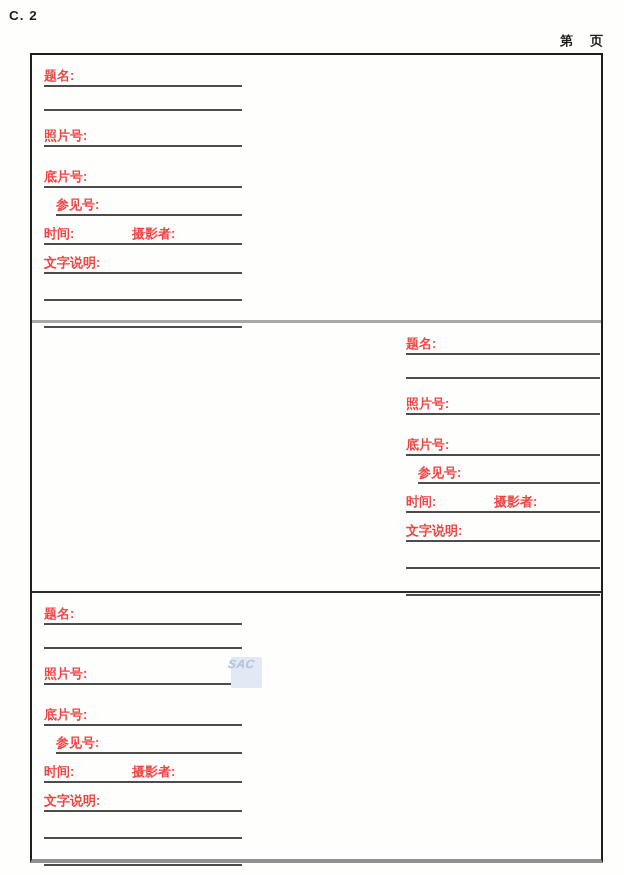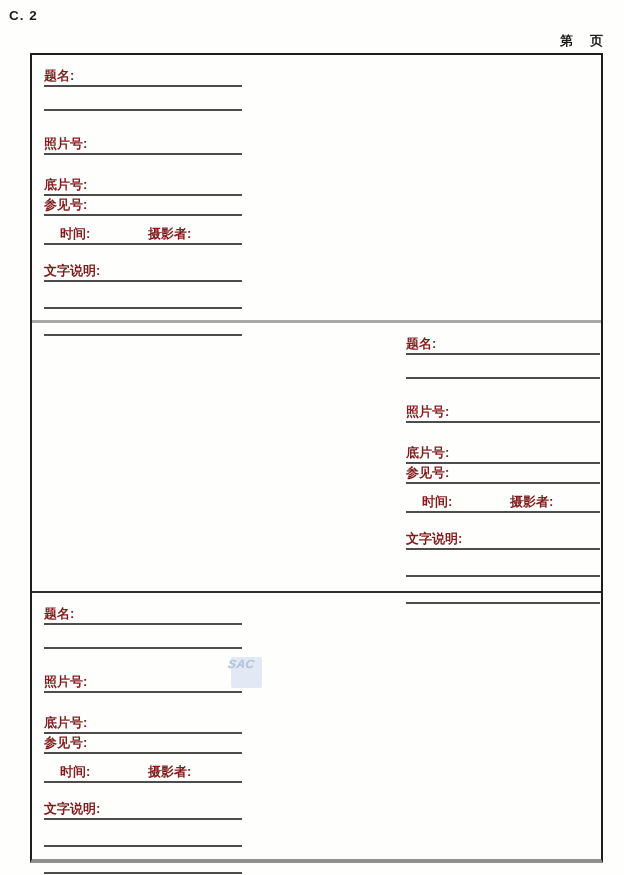--- a/index.html
+++ b/index.html
@@ -48,7 +48,7 @@
     border-bottom:2px solid #4c4c4c;
     display:flex;align-items:flex-end;
     padding-bottom:3px;
-    font-size:13px;font-weight:bold;color:#7f1d1d;
+    font-size:13px;font-weight:bold;color:#ef4444;
     white-space:nowrap;
   }
   .h1{height:32px;} .h2{height:24px;} .h3{height:44px;}

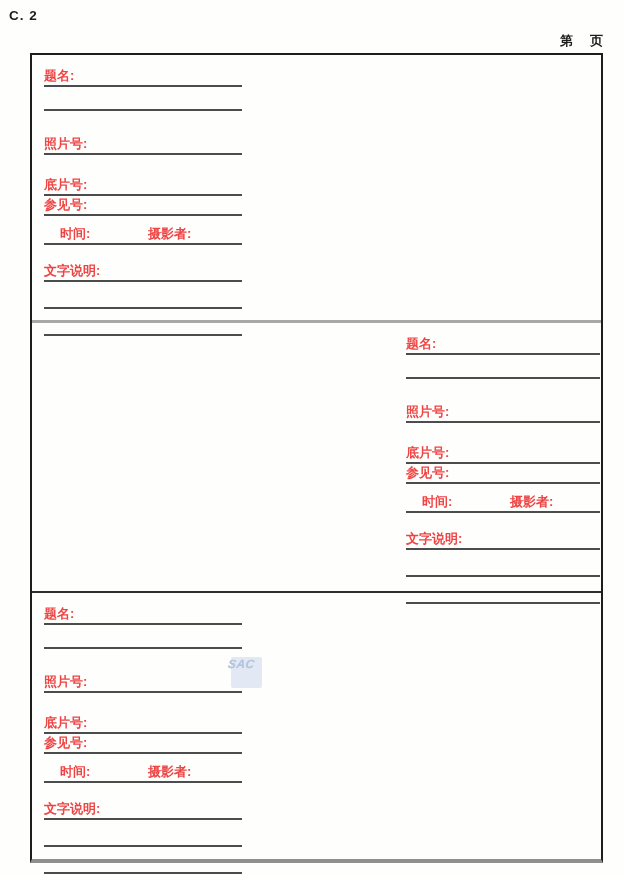--- a/index.html
+++ b/index.html
@@ -51,7 +51,7 @@
     font-size:13px;font-weight:bold;color:#ef4444;
     white-space:nowrap;
   }
-  .h1{height:32px;} .h2{height:24px;} .h3{height:44px;}
+  .h1{height:32px;} .h2{height:24px;} .h3{height:36px;}
   .h4{height:41px;} .h5{height:20px;} .h6{height:29px;}
   .h7{height:37px;} .h8{height:27px;} .h9{height:27px;}
   .lbl{display:inline-block;line-height:1;}

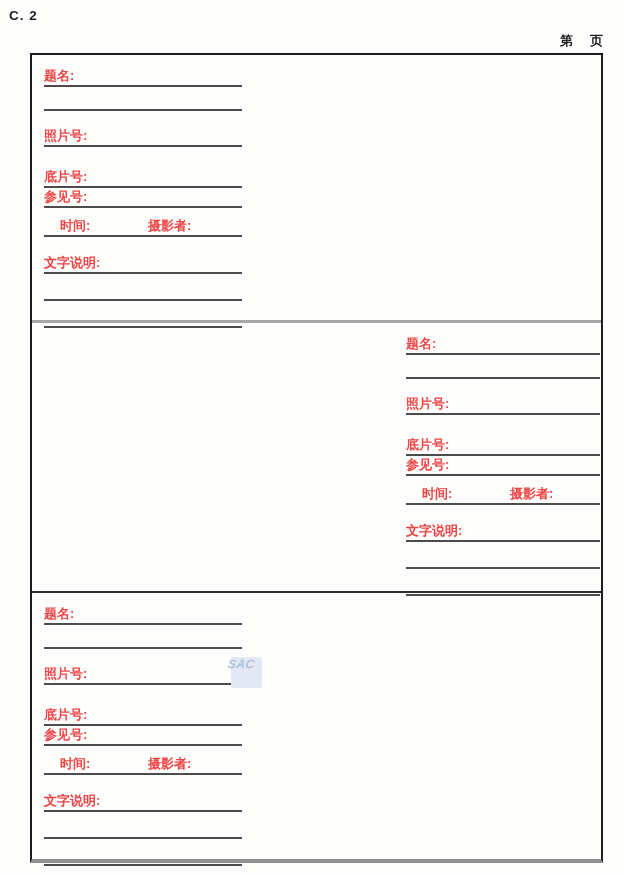--- a/index.html
+++ b/index.html
@@ -52,7 +52,7 @@
     white-space:nowrap;
   }
   .h1{height:32px;} .h2{height:24px;} .h3{height:36px;}
-  .h4{height:41px;} .h5{height:20px;} .h6{height:29px;}
+  .h4{height:41px;} .h5{height:28px;margin-left:12px;} .h6{height:29px;}
   .h7{height:37px;} .h8{height:27px;} .h9{height:27px;}
   .lbl{display:inline-block;line-height:1;}
   .w88{width:88px;margin-left:16px;}

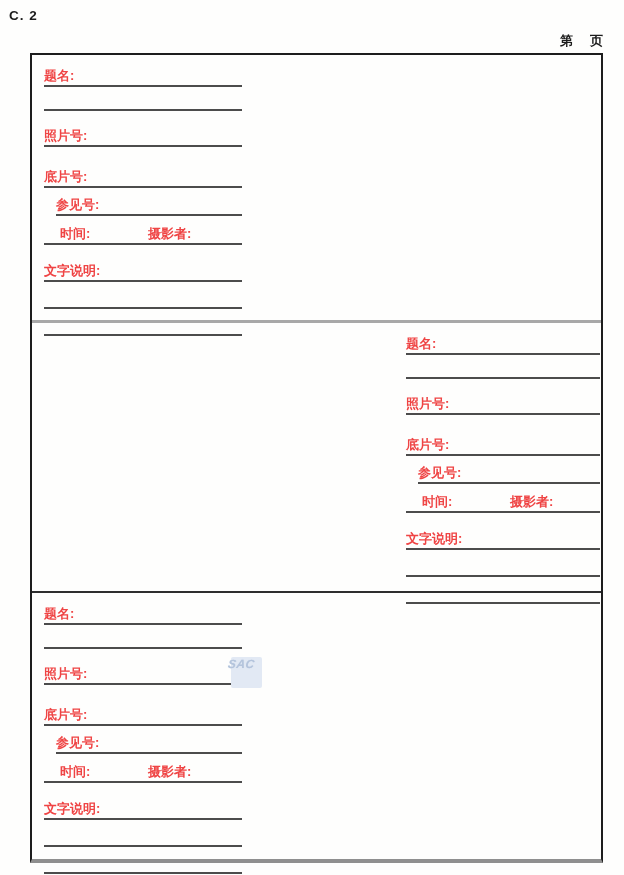--- a/index.html
+++ b/index.html
@@ -55,7 +55,7 @@
   .h4{height:41px;} .h5{height:28px;margin-left:12px;} .h6{height:29px;}
   .h7{height:37px;} .h8{height:27px;} .h9{height:27px;}
   .lbl{display:inline-block;line-height:1;}
-  .w88{width:88px;margin-left:16px;}
+  .w88{width:88px;}
   
   .watermark{
     position:absolute;left:231px;top:657px;

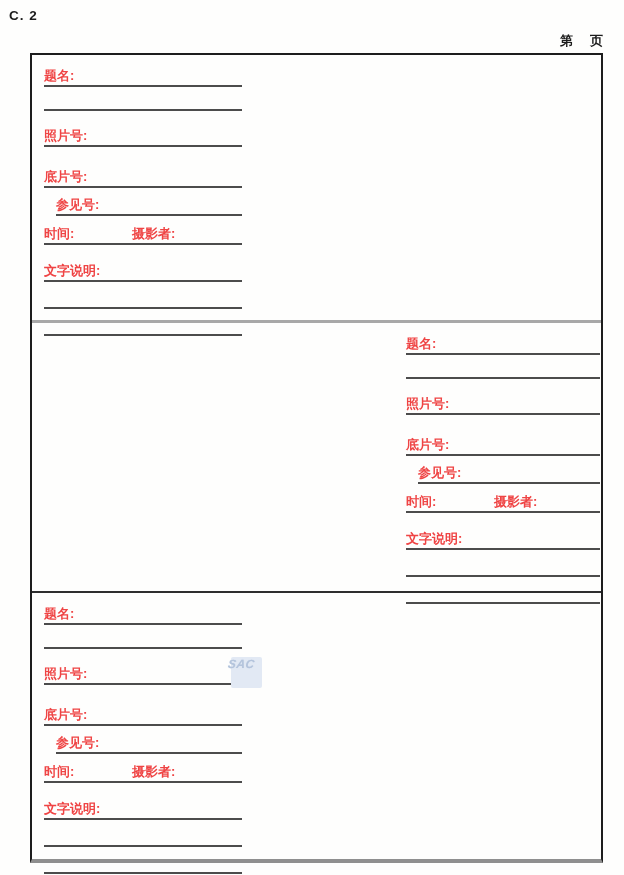--- a/index.html
+++ b/index.html
@@ -53,7 +53,7 @@
   }
   .h1{height:32px;} .h2{height:24px;} .h3{height:36px;}
   .h4{height:41px;} .h5{height:28px;margin-left:12px;} .h6{height:29px;}
-  .h7{height:37px;} .h8{height:27px;} .h9{height:27px;}
+  .h7{height:29px;} .h8{height:27px;} .h9{height:27px;}
   .lbl{display:inline-block;line-height:1;}
   .w88{width:88px;}
   

